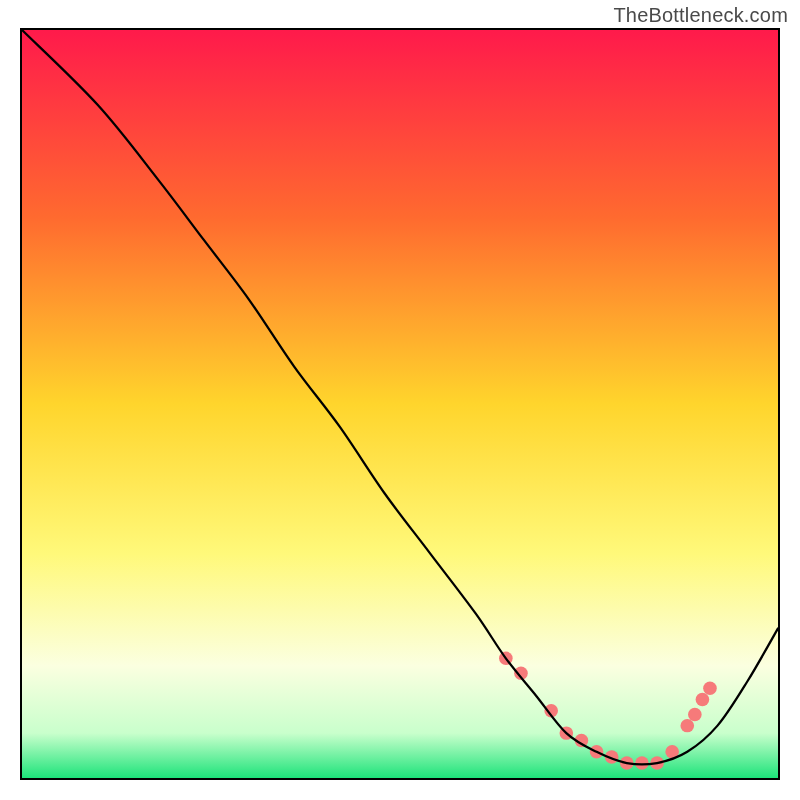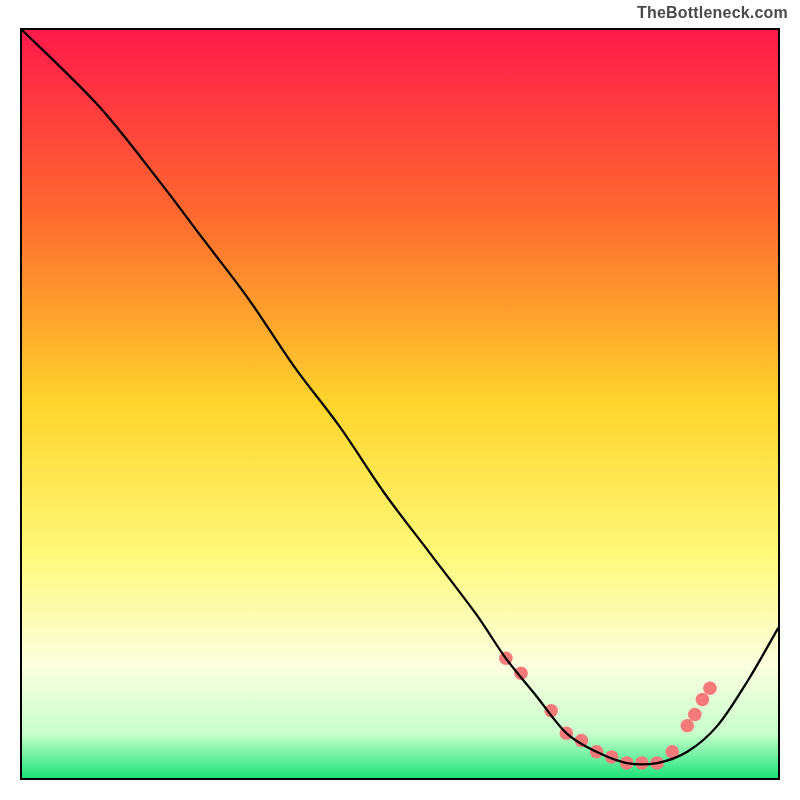--- a/index.html
+++ b/index.html
@@ -21,8 +21,8 @@
     position: absolute;
     top: 4px;
     right: 12px;
-    font-size: 16px;
-    font-weight: 700;
+    font-size: 20px;
+    font-weight: 400;
     color: #4a4a4a;
     letter-spacing: 0.2px;
     z-index: 10;

